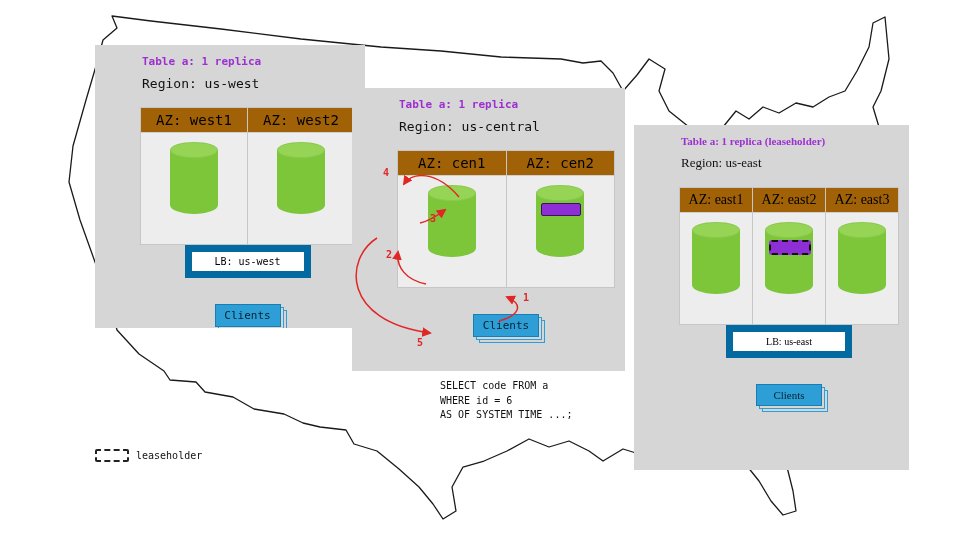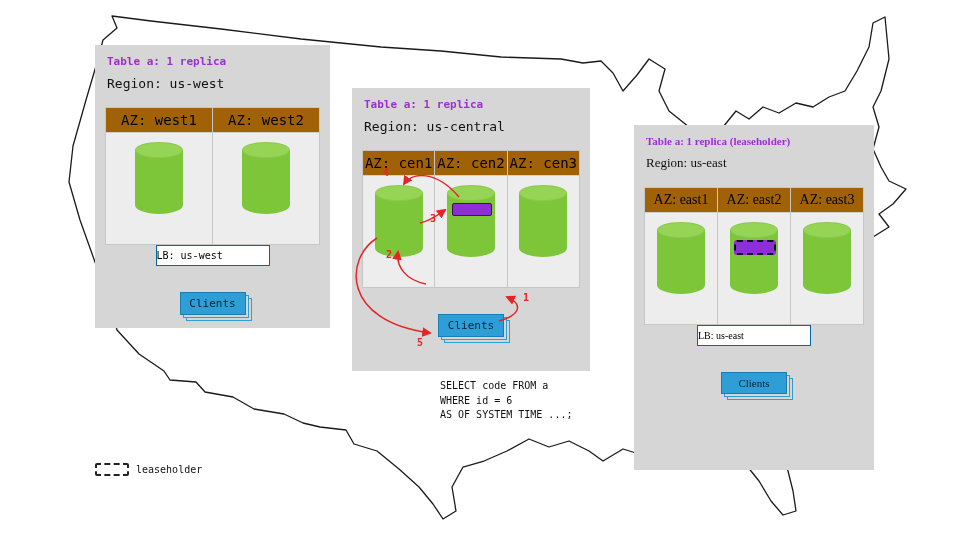--- a/index.html
+++ b/index.html
@@ -11,7 +11,7 @@
   .map { position:absolute; left:0; top:0; z-index:1; }
 
   .panel {
-    position:absolute; background:#d6d6d6; z-index:2; overflow:hidden;
+    position:absolute; background:#d6d6d6; z-index:2; overflow:hidden;padding-left:35px;
   }
   #panel-west    { left:95px;  top:45px;  width:235px; height:283px; }
   #panel-central { left:352px; top:88px;  width:238px; height:283px; }

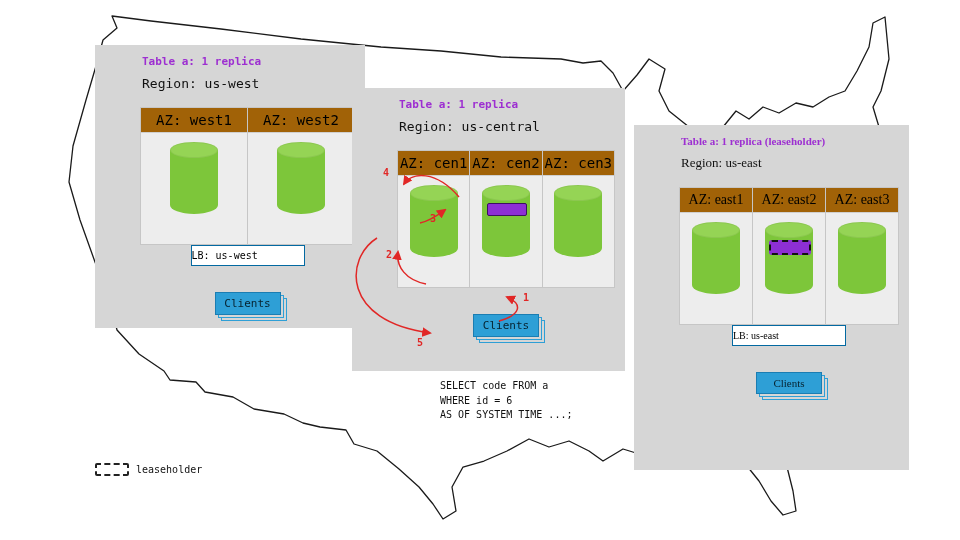--- a/index.html
+++ b/index.html
@@ -156,15 +156,6 @@
         </div>
       </div>
     </div>
-    <div class="az">
-      <div class="az-header">AZ: cen3</div>
-      <div class="az-body">
-        <div class="cyl">
-          <div class="cyl-body"></div>
-          <div class="cyl-top"></div>
-        </div>
-      </div>
-    </div>
   </div>
   <div class="clients">Clients</div>
 </div>

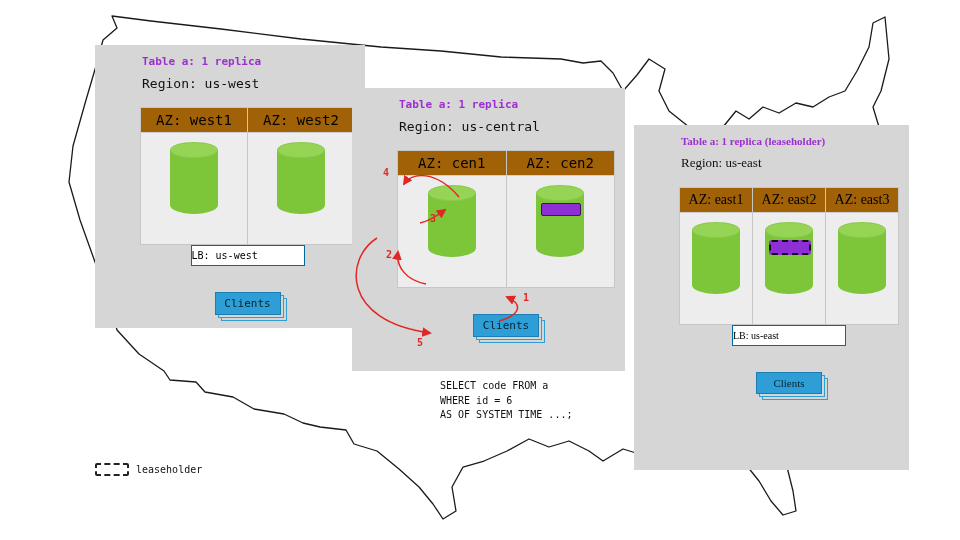--- a/index.html
+++ b/index.html
@@ -51,8 +51,8 @@
   .band.lease { border:2px dashed #111; border-radius:3px; left:4px; width:38px; }
 
   .lb-box {
-    width:112px; margin:0 auto; background:#ffffff; border:1px solid #0369a1;
-    font-size:10px; text-align:left; padding:4px 0; white-space:nowrap;
+    width:112px; margin:0 auto; background:#ffffff; border:7px solid #0369a1;
+    font-size:10px; text-align:center; padding:4px 0; white-space:nowrap;
   }
 
   .clients {

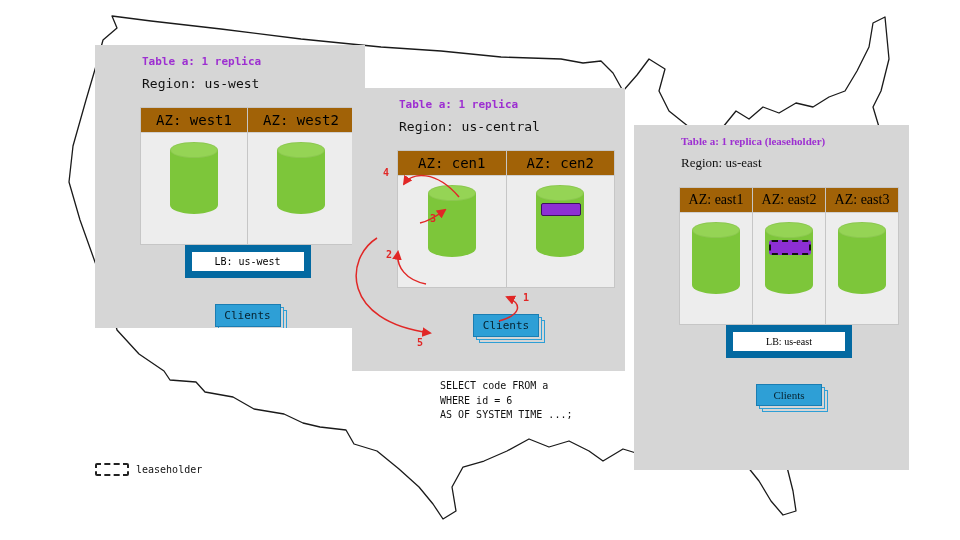--- a/index.html
+++ b/index.html
@@ -81,7 +81,7 @@
   #fn5 { left:417px; top:337px; }
 
   .legend {
-    position:absolute; left:95px; top:463px; z-index:2;
+    position:absolute; left:95px; top:449px; z-index:2;
     display:flex; align-items:center; gap:7px; font-size:10px; color:#111;
   }
   .legend-swatch {

